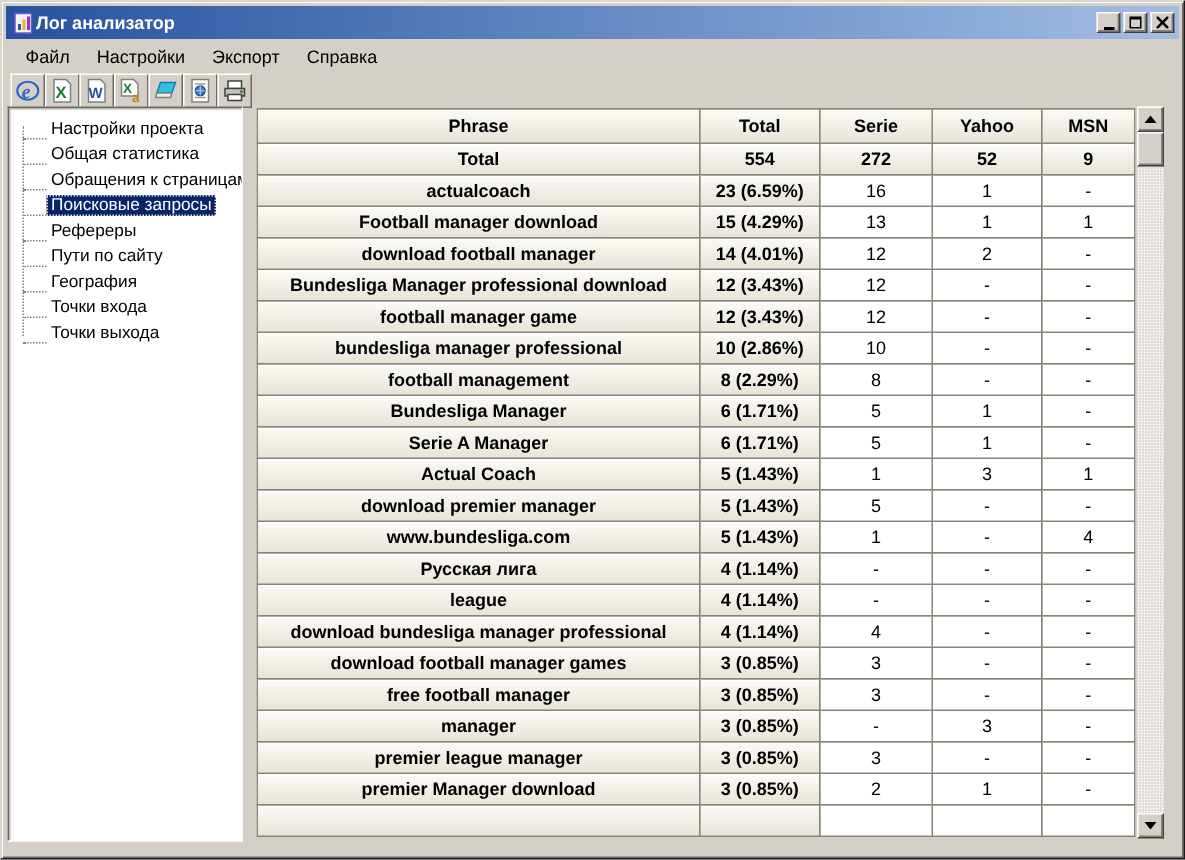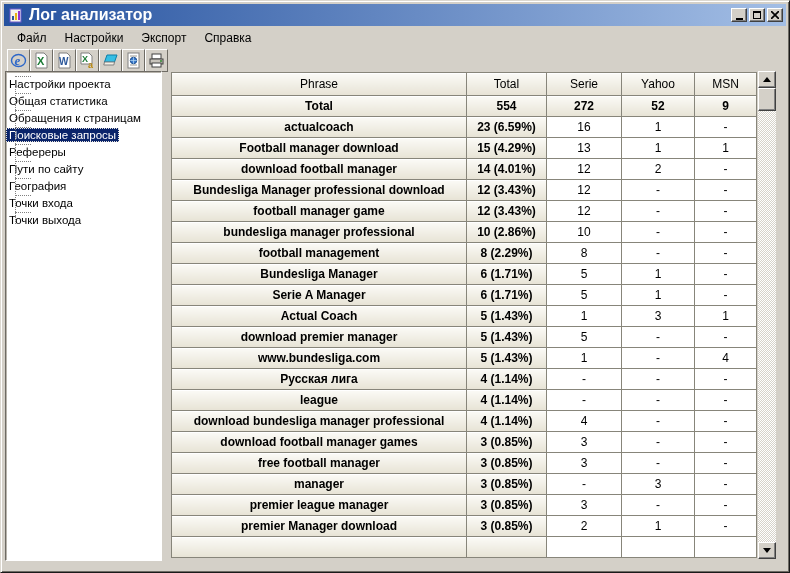--- a/index.html
+++ b/index.html
@@ -18,7 +18,7 @@
     background:linear-gradient(to right, var(--titlebar-start,#26529F), var(--titlebar-end,#A3BEE5));
     display:flex; align-items:center; padding:0 3px 0 4px;
   }
-  .title-text { color:#fff; font-weight:bold; font-size:16px; margin-left:5px; white-space:nowrap; }
+  .title-text { color:#fff; font-weight:bold; font-size:12px; white-space:nowrap; }
   .win-buttons { margin-left:auto; display:flex; }
   .win-btn {
     width:16px; height:14px; background:#D4D0C8; margin-left:2px;

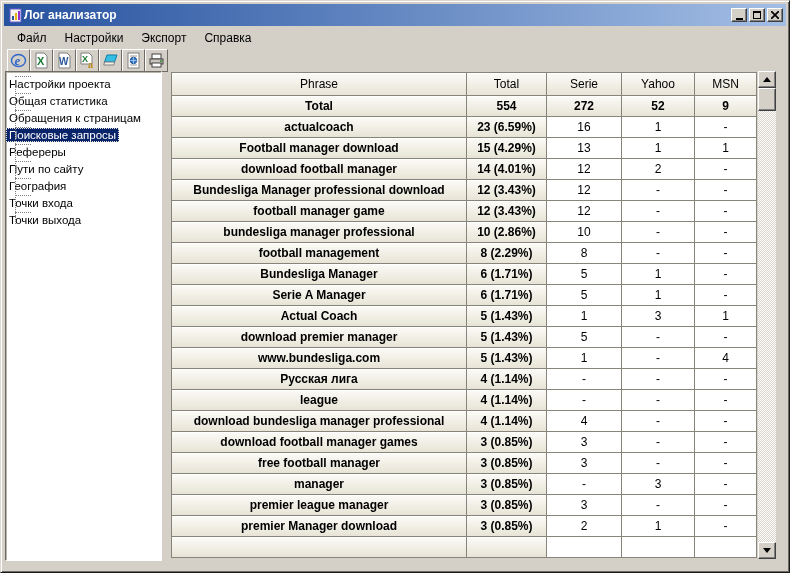--- a/index.html
+++ b/index.html
@@ -57,7 +57,7 @@
     content:""; position:absolute; left:9px; top:8px; height:140px;
     border-left:1px dotted #808080;
   }
-  .tree-item { display:flex; align-items:flex-start; height:17px; font-size:11.5px; color:#000;flex-direction:column; }
+  .tree-item { display:flex; align-items:flex-end; height:17px; font-size:11.5px; color:#000; }
   .tree-stub { width:16px; margin-left:9px; border-top:1px dotted #808080; flex:none; }
   .tree-label { padding:1px 3px; white-space:nowrap; }
   .tree-label.selected {

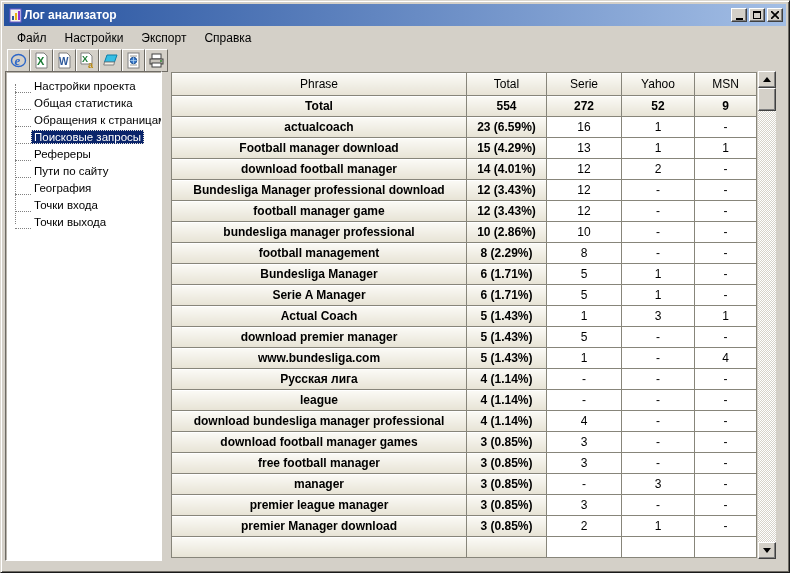--- a/index.html
+++ b/index.html
@@ -69,7 +69,7 @@
   table.report { border-collapse:collapse; table-layout:fixed; width:585px; font-size:12px; color:#000; }
   .report th, .report td { border:1px solid #87857A; padding:0 2px; text-align:center; overflow:hidden; white-space:nowrap; }
   .report th {
-    height:23px; font-weight:normal;
+    height:23px; font-weight:bold;
     background:linear-gradient(#FBFAF6, #E7E3D5);
     box-shadow: inset 0 1px 0 #fff;
     text-align: center;

